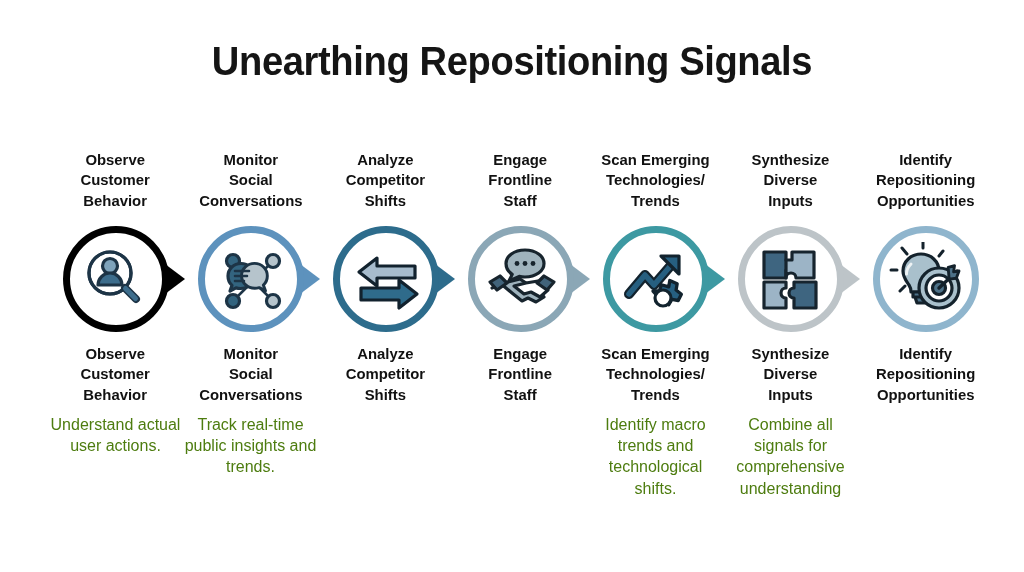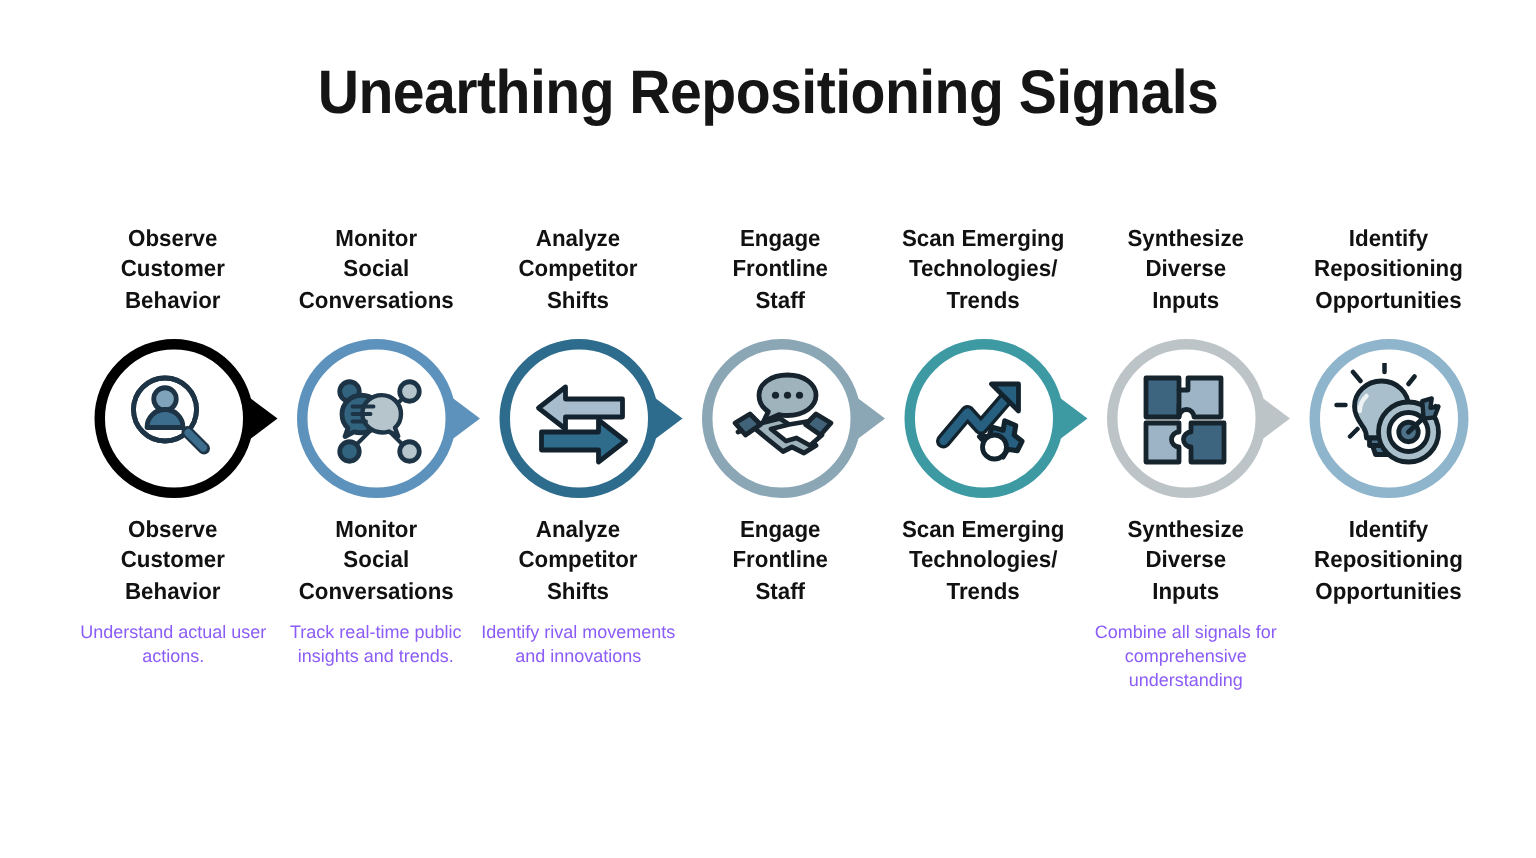--- a/index.html
+++ b/index.html
@@ -98,10 +98,10 @@
 
   .desc {
     margin-top:9px;
-    font-size:12px;
+    font-size:16px;
     line-height:1.33;
     text-align:center;
-    color:#8b5cf6;
+    color:#4d7c0f;
     width:133px;
   }
 </style>

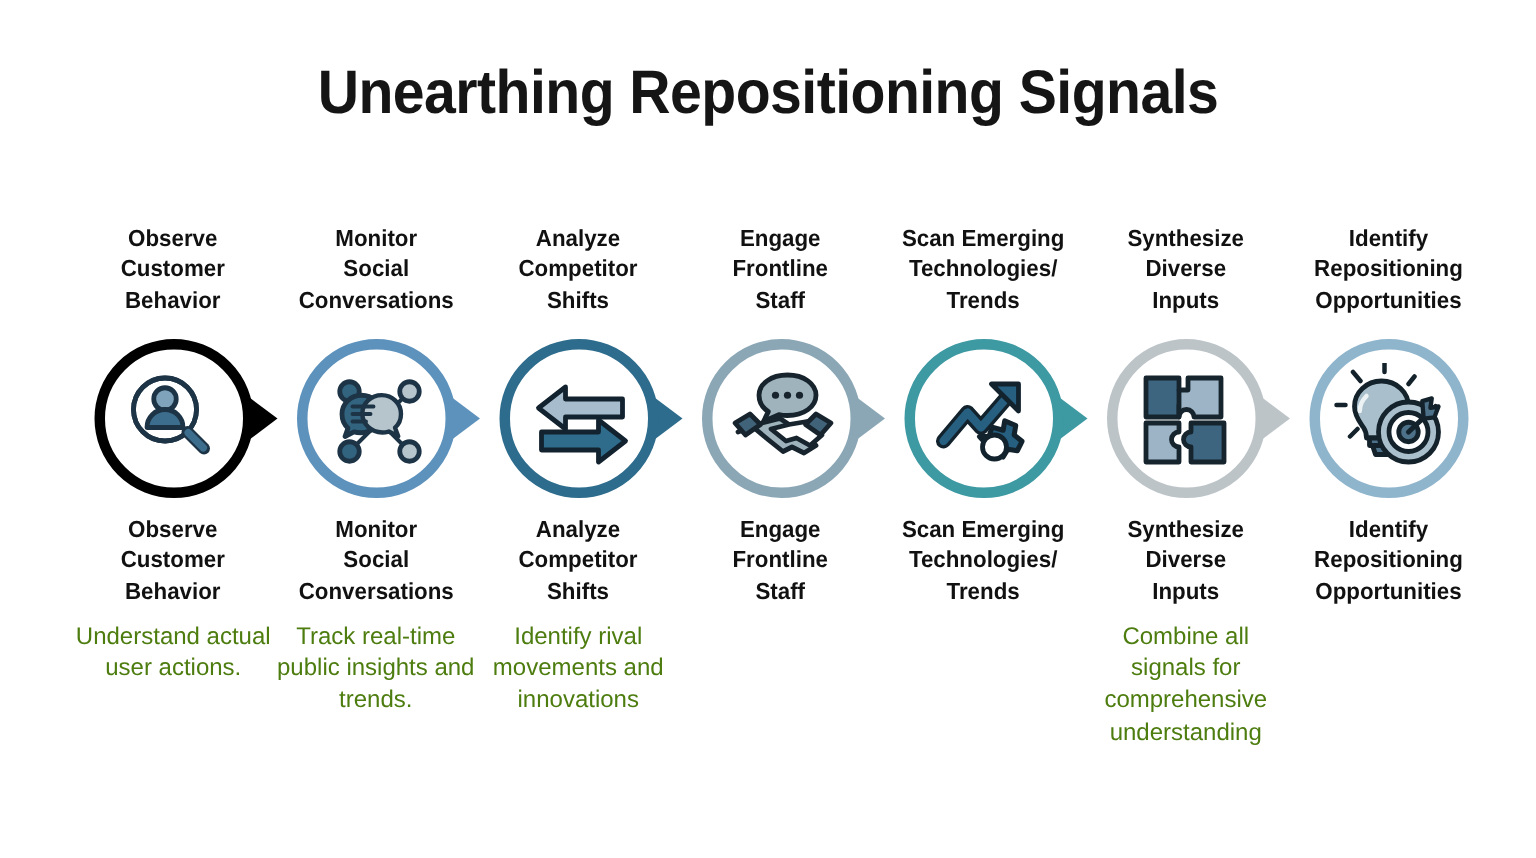--- a/index.html
+++ b/index.html
@@ -187,7 +187,6 @@
           <span>Competitor</span>
           <span>Shifts</span>
         </div>
-        <div class="desc">Identify rival movements and innovations</div>
       </div>
       <div class="col">
         <div class="label-top">

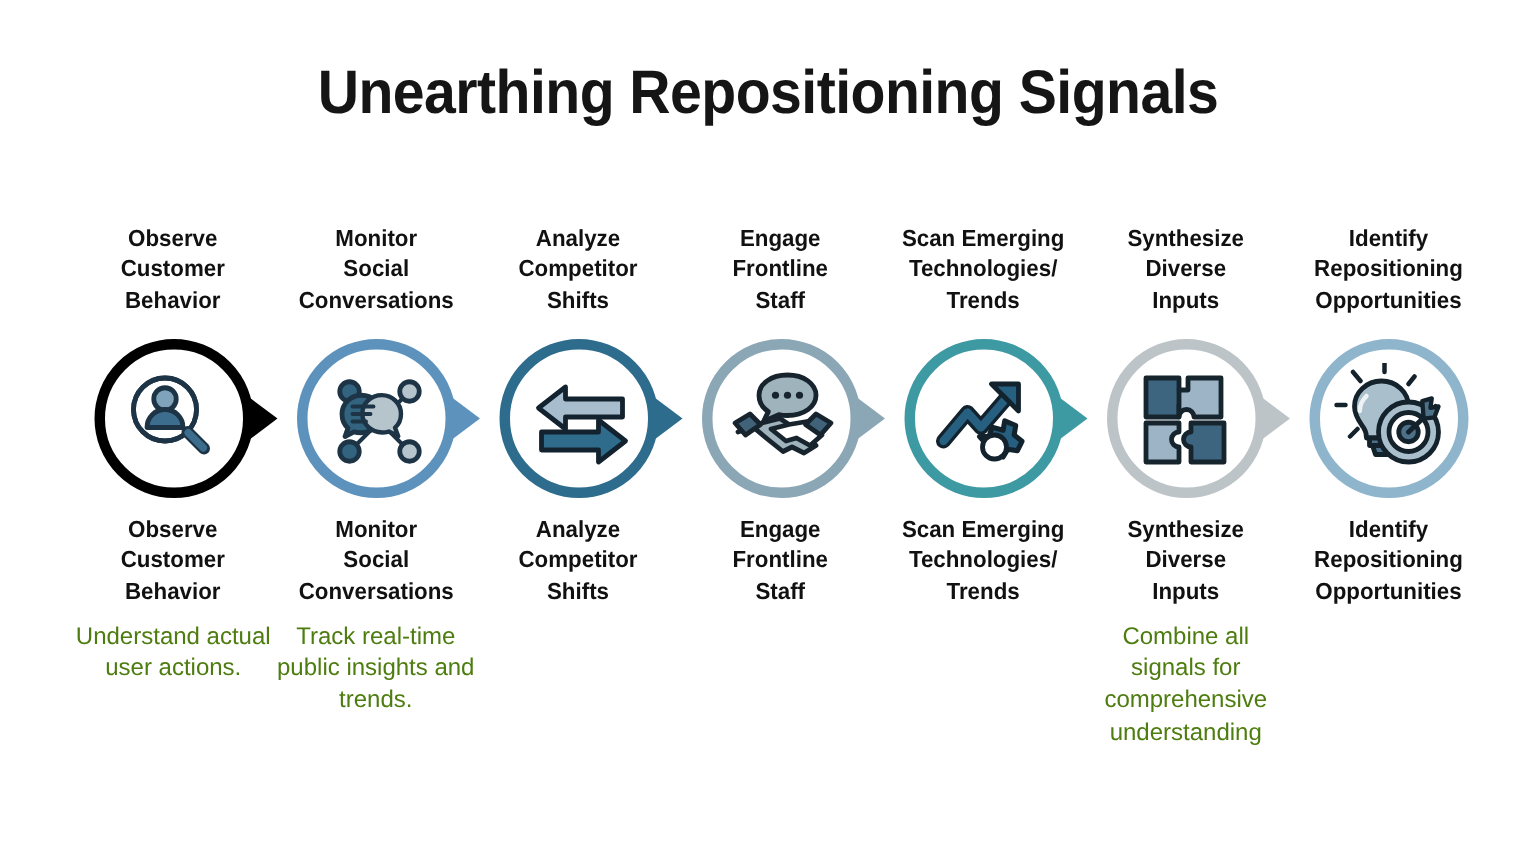--- a/index.html
+++ b/index.html
@@ -238,6 +238,7 @@
           <span>Technologies/</span>
           <span>Trends</span>
         </div>
+        <div class="desc">Identify macro trends and technological shifts.</div>
       </div>
       <div class="col">
         <div class="label-top">

